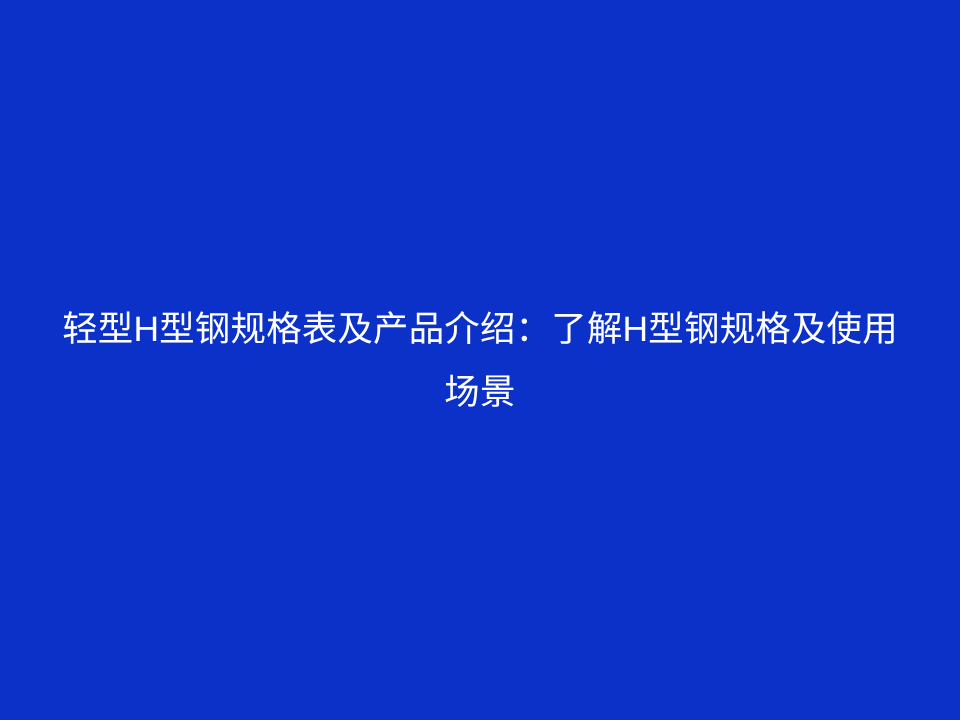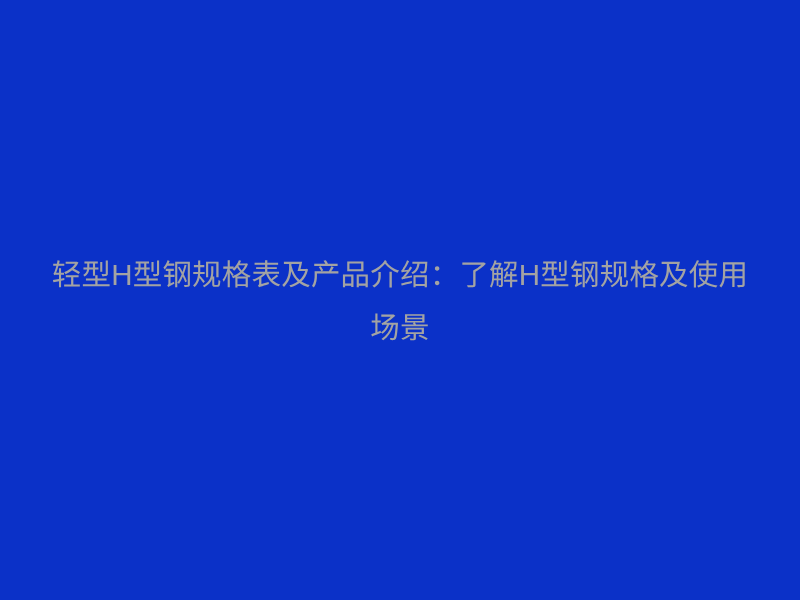--- a/index.html
+++ b/index.html
@@ -58,7 +58,7 @@
 
   <div id="headline-block">
 
-    <h1 id="headline-text" style="color: #a3a3a3; text-align: center;">轻型H型钢规格表及产品介绍：了解H型钢规格及使用场景</h1>
+    <h1 id="headline-text" style="color: #ffffff; text-align: center;">轻型H型钢规格表及产品介绍：了解H型钢规格及使用场景</h1>
 
   </div>
 

